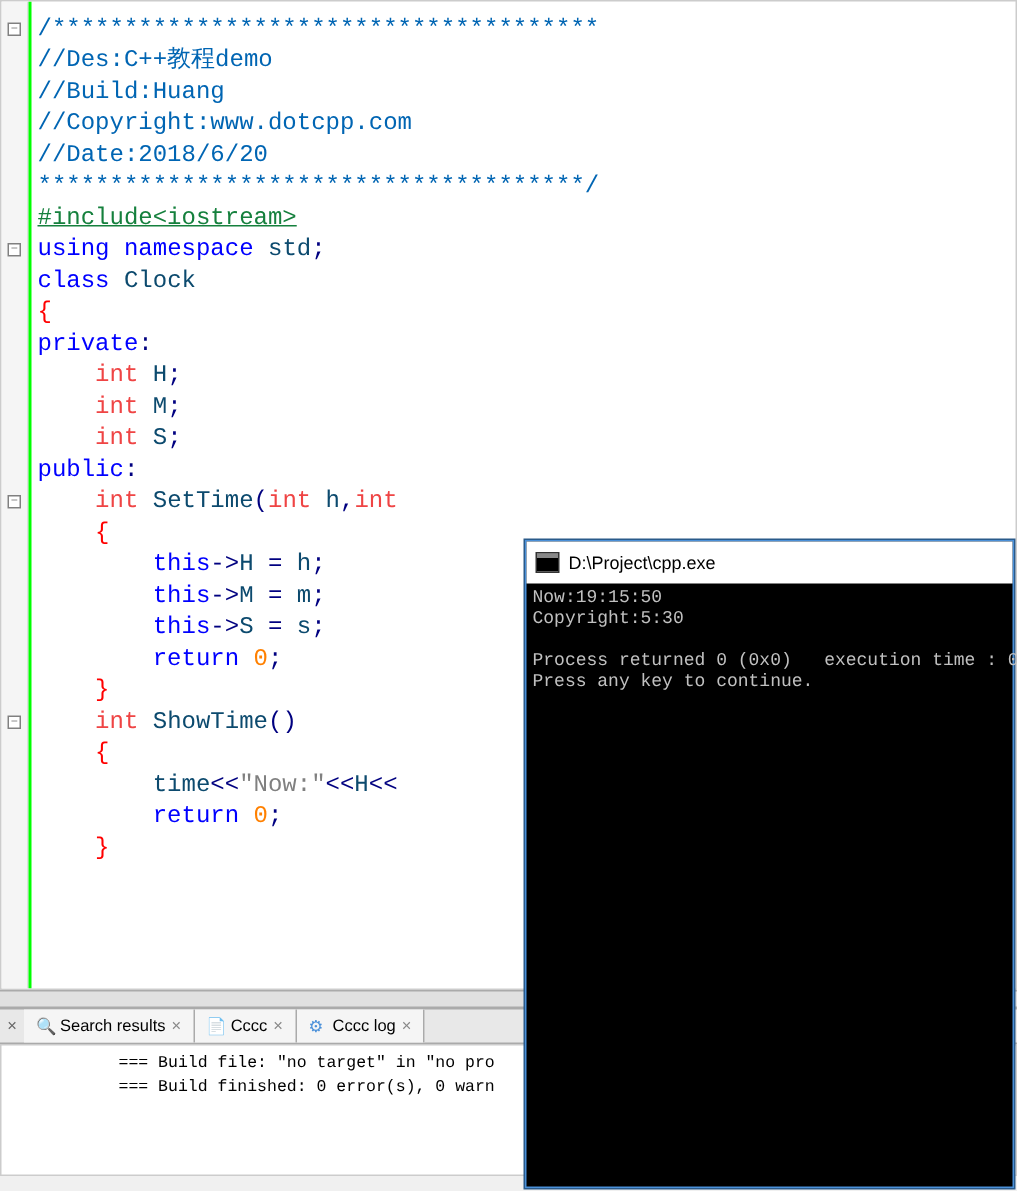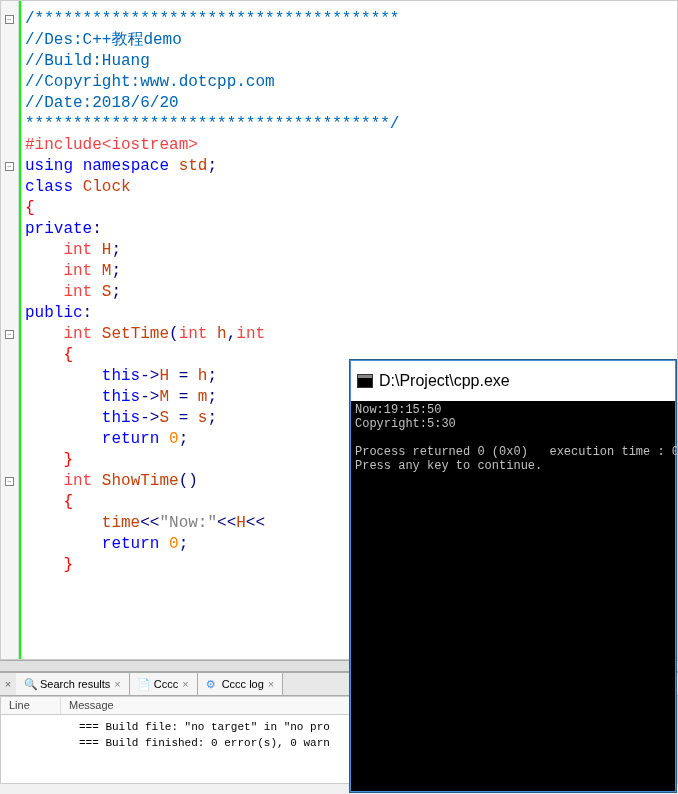--- a/index.html
+++ b/index.html
@@ -46,7 +46,7 @@
   border-left: 2px solid #00ff00;
 }
 .c-comment { color: #0065B3; }
-.c-preproc { color: #ef4444; }
+.c-preproc { color: #15803d; text-decoration: underline; }
 .c-keyword { color: #0000ff; font-weight: normal; }
 .c-type { color: #ef4444; }
 .c-ident { color: #c2410c; }

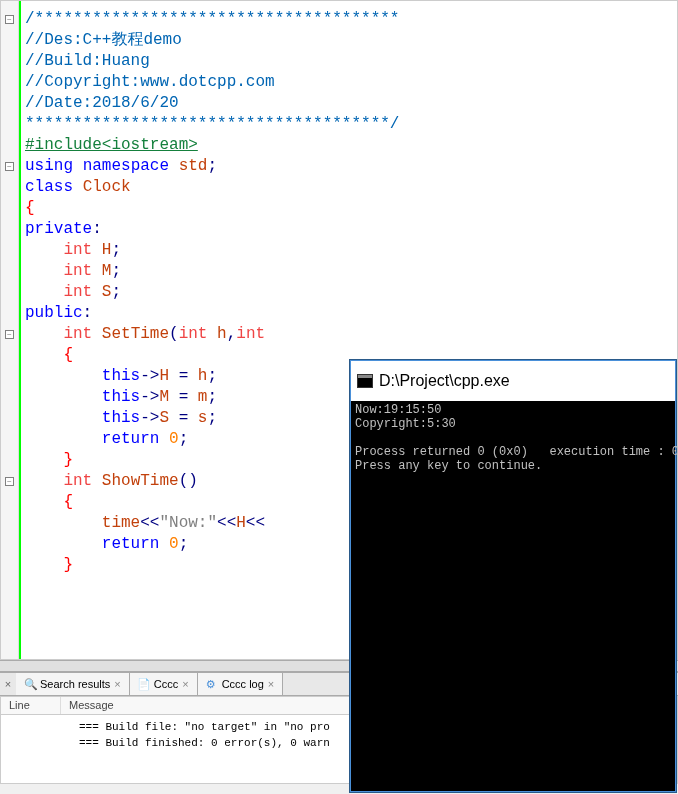--- a/index.html
+++ b/index.html
@@ -49,7 +49,7 @@
 .c-preproc { color: #15803d; text-decoration: underline; }
 .c-keyword { color: #0000ff; font-weight: normal; }
 .c-type { color: #ef4444; }
-.c-ident { color: #c2410c; }
+.c-ident { color: #0c4a6e; }
 .c-op { color: #000080; }
 .c-string { color: #808080; }
 .c-num { color: #ff8000; }

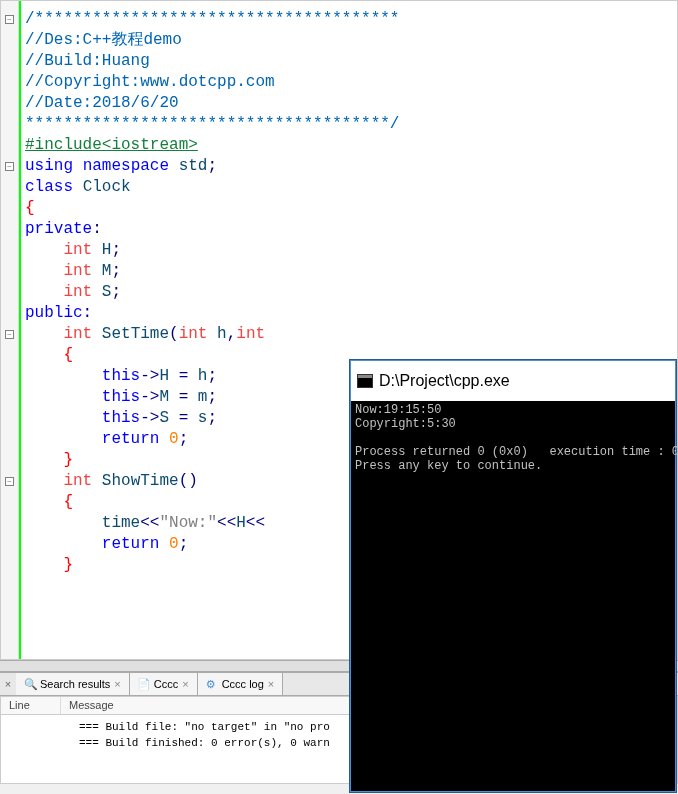--- a/index.html
+++ b/index.html
@@ -127,13 +127,13 @@
   box-shadow: 0 0 0 1px #2a5a8a;
 }
 .console-titlebar {
-  height: 40px;
+  height: 28px;
   background: #fff;
   display: flex;
   align-items: center;
   padding: 0 6px;
   font-family: 'Segoe UI', Tahoma, sans-serif;
-  font-size: 16px;
+  font-size: 12px;
   color: #000;
   gap: 6px;
 }

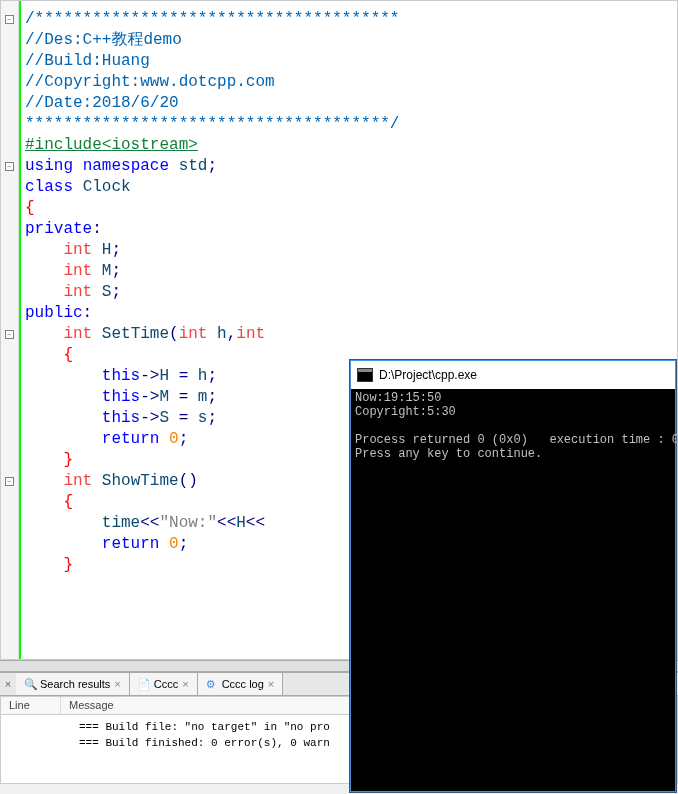--- a/index.html
+++ b/index.html
@@ -217,10 +217,6 @@
 </div>
 
 <div class="log-panel">
-  <div class="log-header">
-    <div class="log-col" style="width:60px">Line</div>
-    <div class="log-col" style="flex:1">Message</div>
-  </div>
   <div class="log-body">
     <div>=== Build file: "no target" in "no pro</div>
     <div>=== Build finished: 0 error(s), 0 warn</div>

